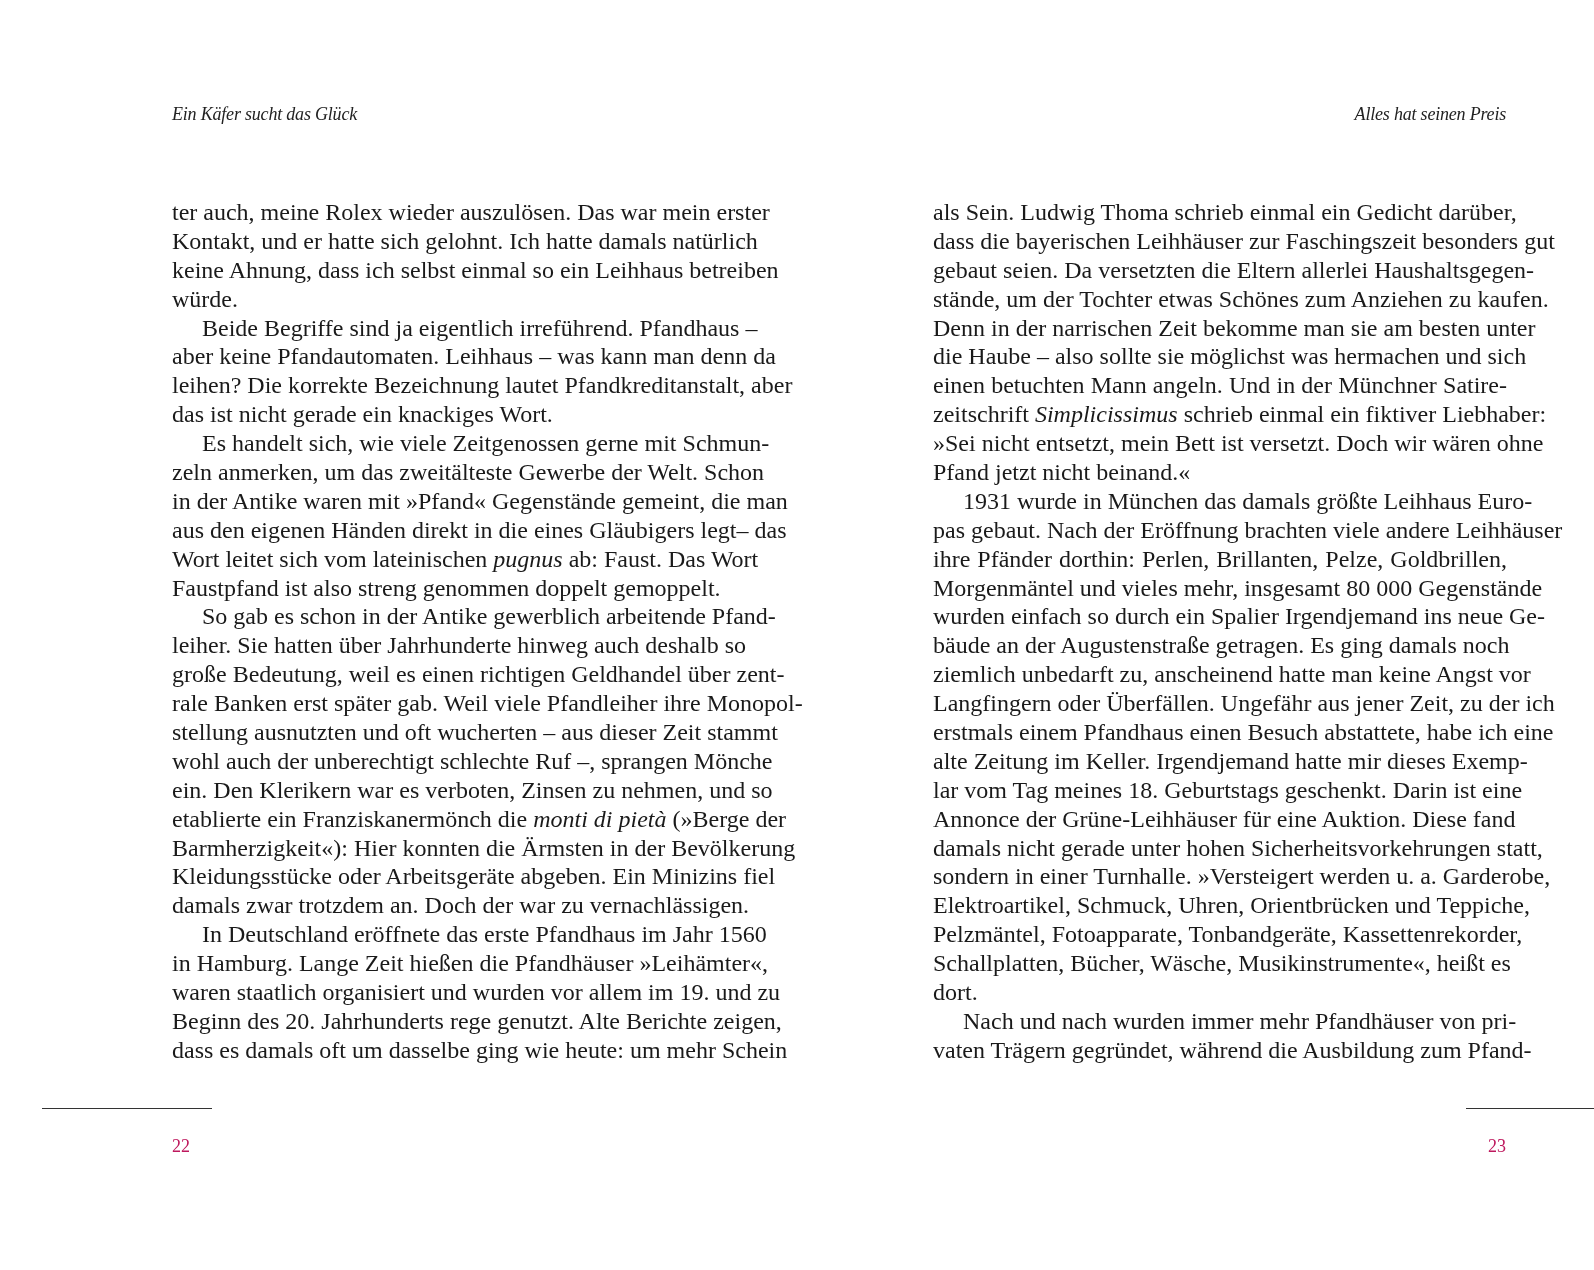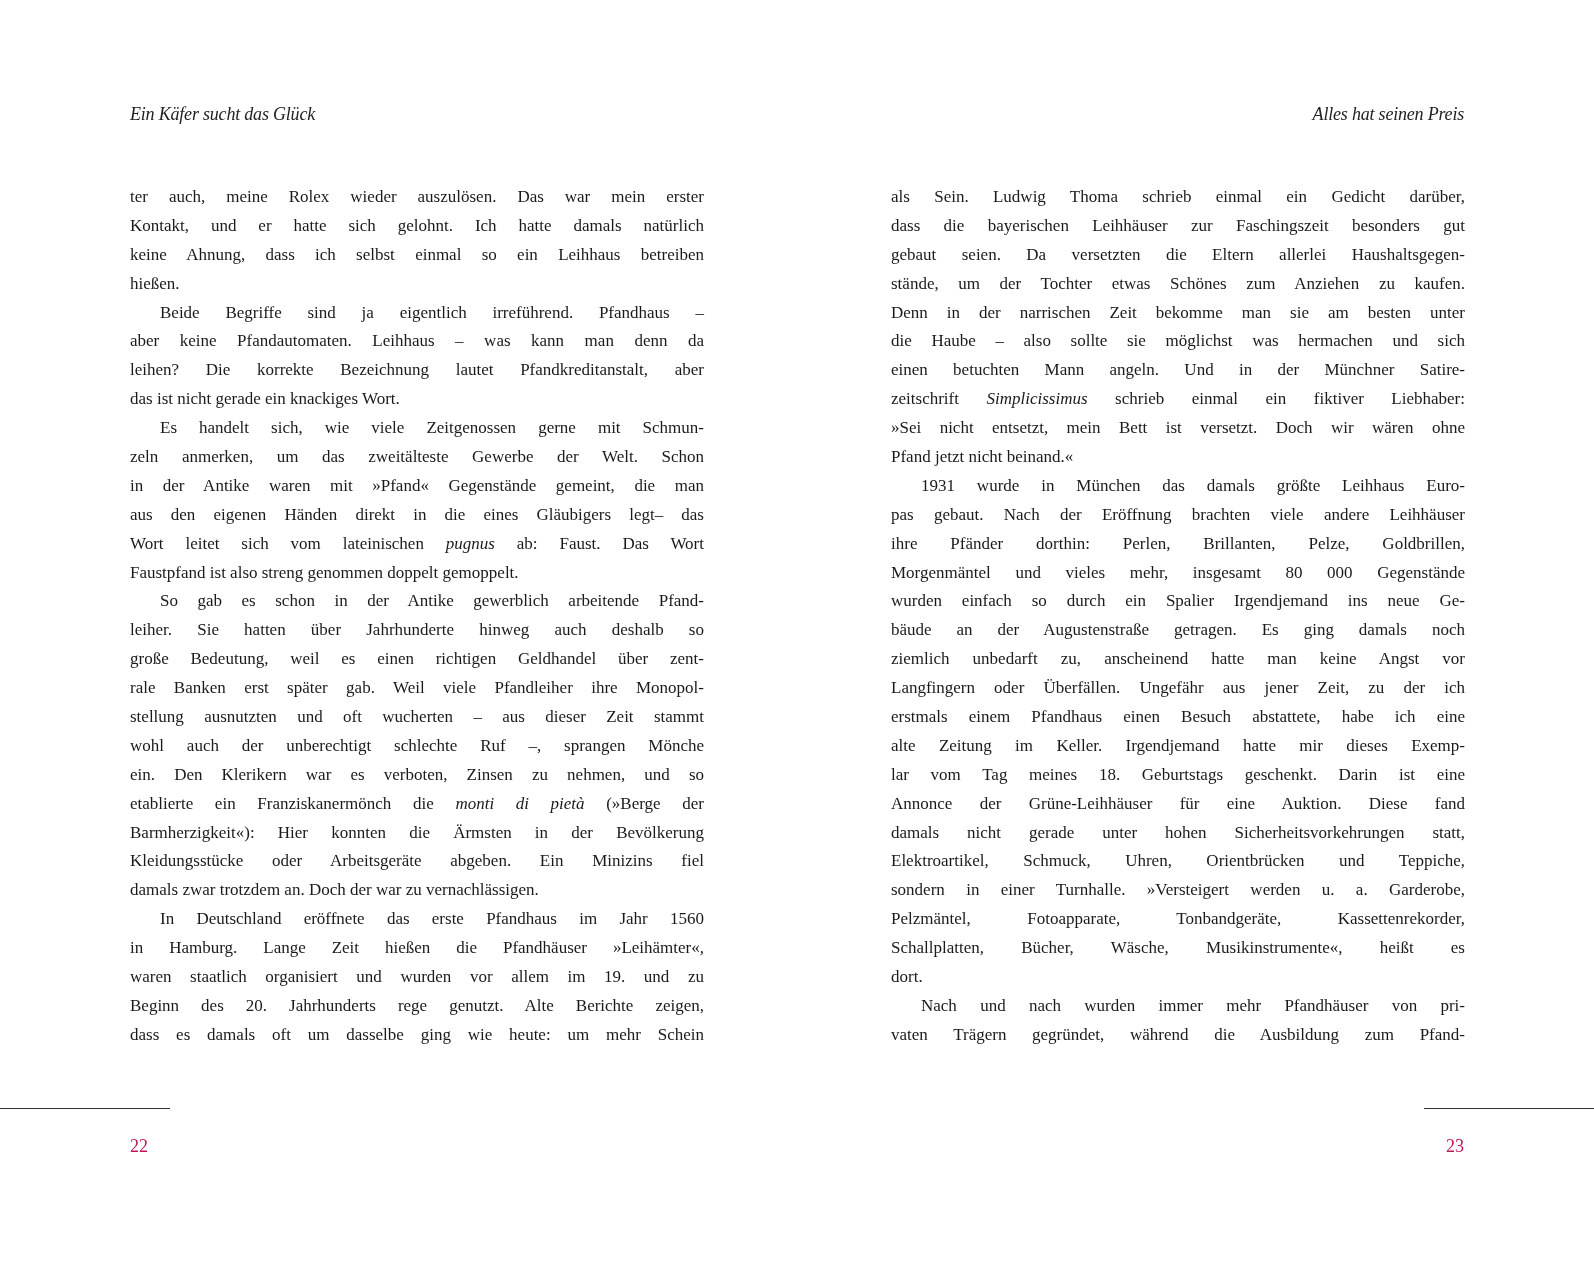--- a/index.html
+++ b/index.html
@@ -5,7 +5,7 @@
   html, body { margin: 0; padding: 0; background: #ffffff; }
   body { width: 1594px; height: 1270px; position: relative; overflow: hidden;
          font-family: "Liberation Serif", "DejaVu Serif", serif; color: #1a1a1a; }
-  .page { position: absolute; top: 0; height: 1040px; width: 797px; }
+  .page { position: absolute; top: 0; height: 1040px; width: 797px; margin-left: 42px; }
   .page-left { left: 0; }
   .page-right { left: 797px; }
   .running-head { position: absolute; top: 104px; font-style: italic; font-size: 18px;

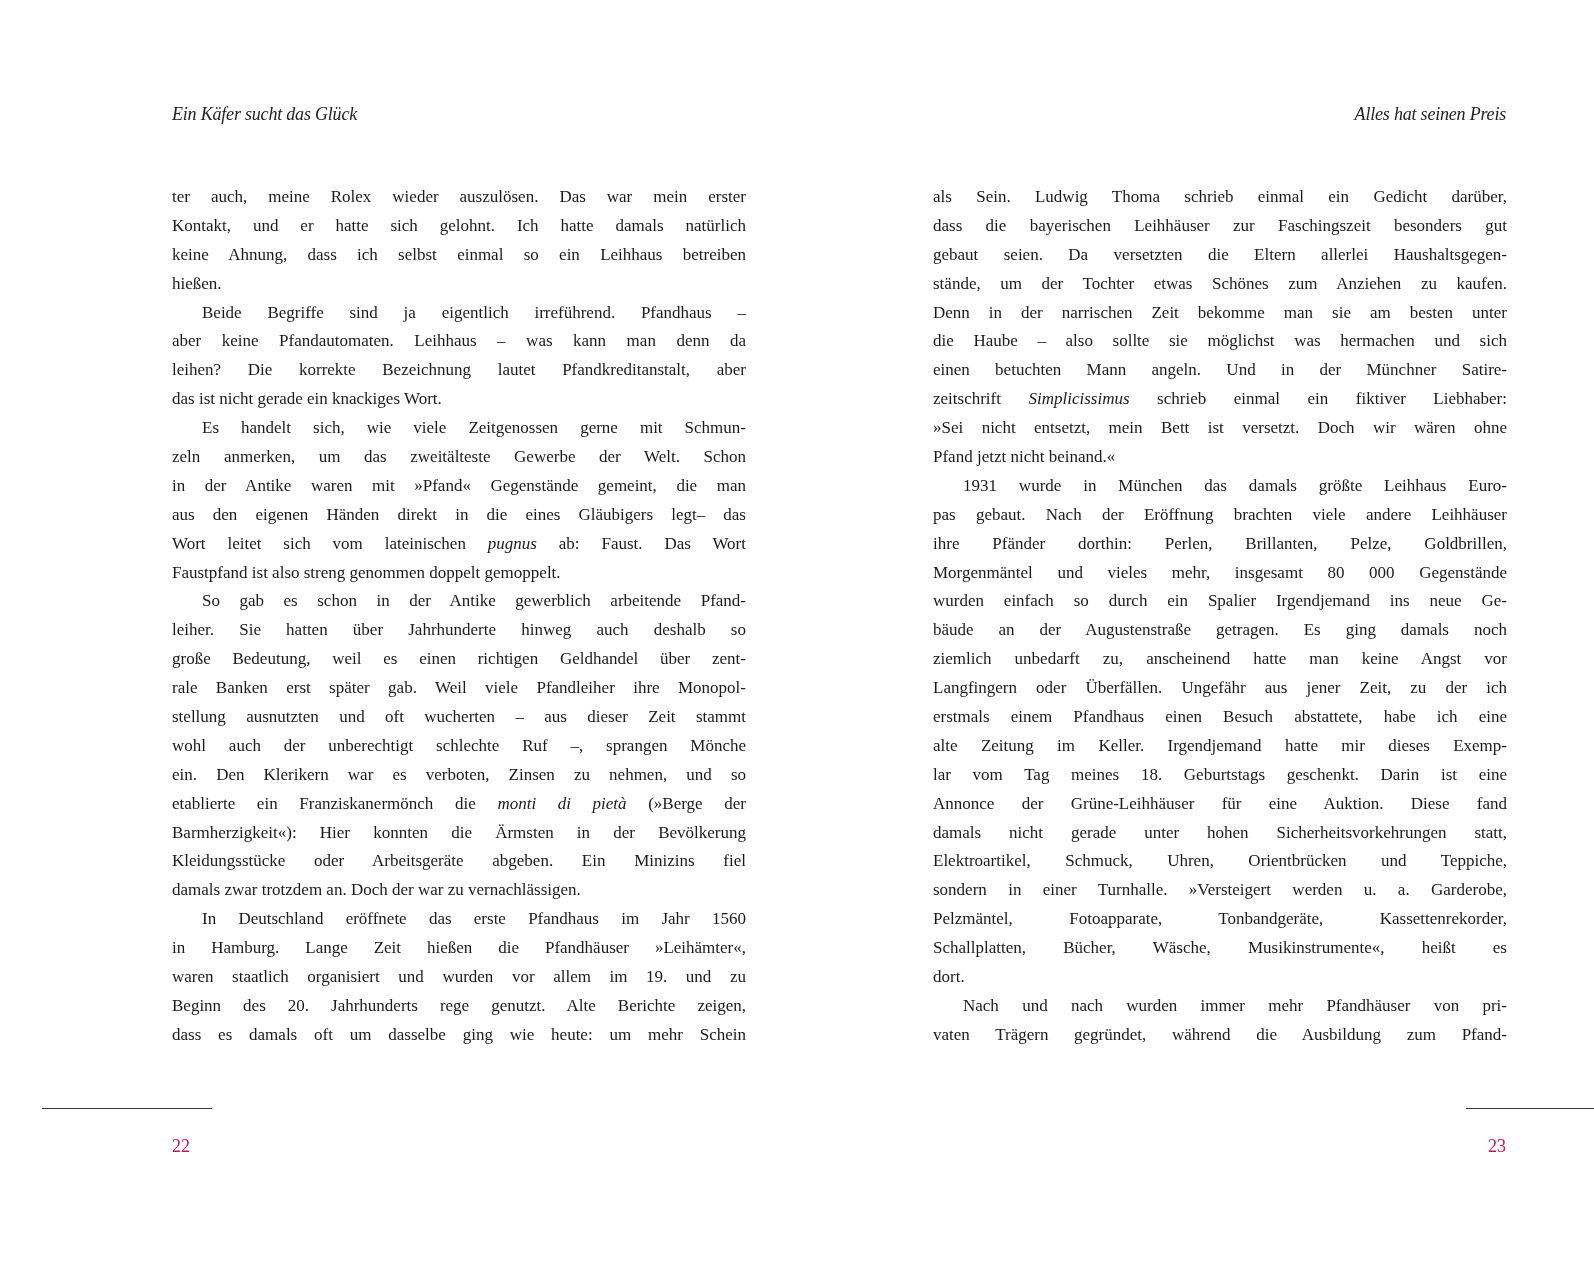--- a/index.html
+++ b/index.html
@@ -12,7 +12,7 @@
                   letter-spacing: -0.2px; color: #222; }
   .page-left .running-head { left: 130px; }
   .page-right .running-head { right: 130px; text-align: center; }
-  .body-text { position: absolute; top: 183px; width: 574px; font-size: 17px; }
+  .body-text { position: absolute; top: 198px; width: 574px; font-size: 24px; }
   .page-left .body-text { left: 130px; }
   .page-right .body-text { left: 94px; }
   .line { height: 28.9px; line-height: 28.9px; white-space: nowrap; text-align: justify;

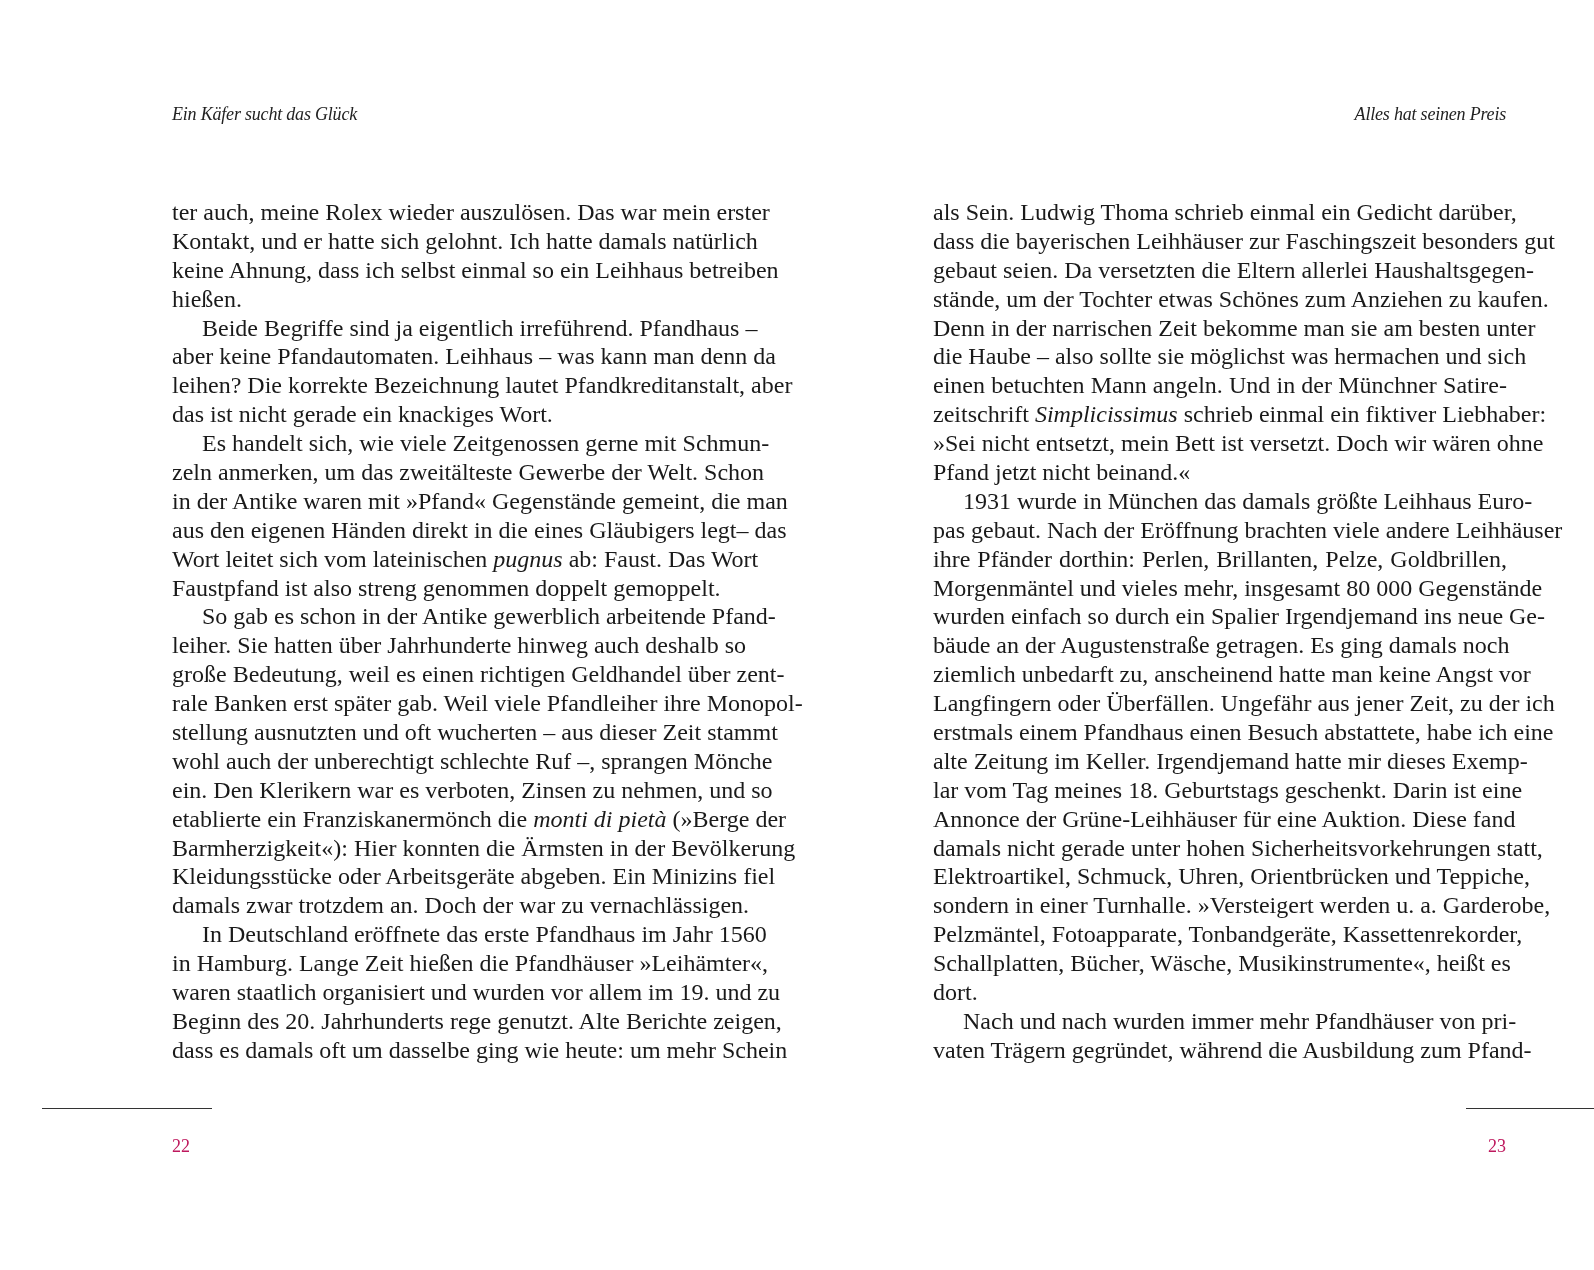--- a/index.html
+++ b/index.html
@@ -36,7 +36,7 @@
       <div class="line">ter auch, meine Rolex wieder auszulösen. Das war mein erster</div>
       <div class="line">Kontakt, und er hatte sich gelohnt. Ich hatte damals natürlich</div>
       <div class="line">keine Ahnung, dass ich selbst einmal so ein Leihhaus betreiben</div>
-      <div class="line last">hießen.</div>
+      <div class="line last">würde.</div>
       <div class="line indent">Beide Begriffe sind ja eigentlich irreführend. Pfandhaus –</div>
       <div class="line">aber keine Pfandautomaten. Leihhaus – was kann man denn da</div>
       <div class="line">leihen? Die korrekte Bezeichnung lautet Pfandkreditanstalt, aber</div>

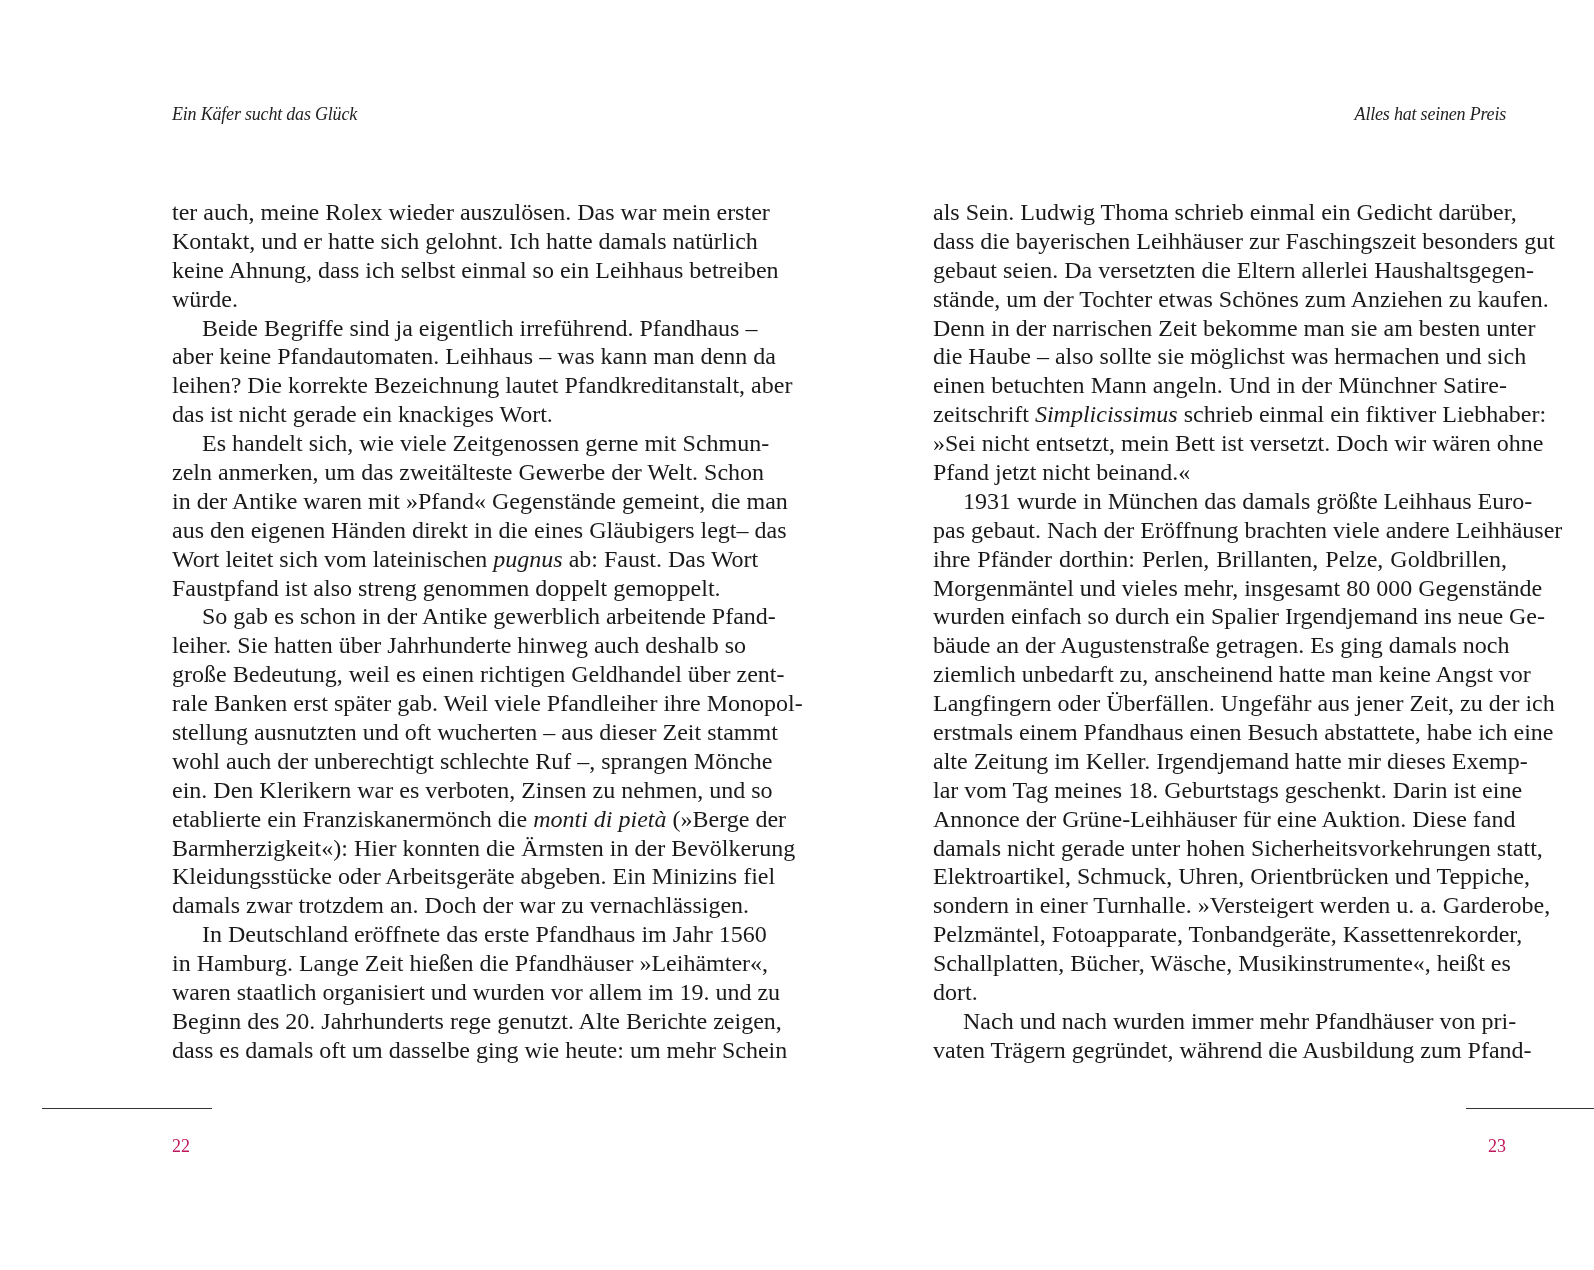--- a/index.html
+++ b/index.html
@@ -94,8 +94,8 @@
       <div class="line">lar vom Tag meines 18. Geburtstags geschenkt. Darin ist eine</div>
       <div class="line">Annonce der Grüne-Leihhäuser für eine Auktion. Diese fand</div>
       <div class="line">damals nicht gerade unter hohen Sicherheitsvorkehrungen statt,</div>
+      <div class="line">sondern in einer Turnhalle. »Versteigert werden u. a. Garderobe,</div>
       <div class="line">Elektroartikel, Schmuck, Uhren, Orientbrücken und Teppiche,</div>
-      <div class="line">sondern in einer Turnhalle. »Versteigert werden u. a. Garderobe,</div>
       <div class="line">Pelzmäntel, Fotoapparate, Tonbandgeräte, Kassettenrekorder,</div>
       <div class="line">Schallplatten, Bücher, Wäsche, Musikinstrumente«, heißt es</div>
       <div class="line last">dort.</div>

